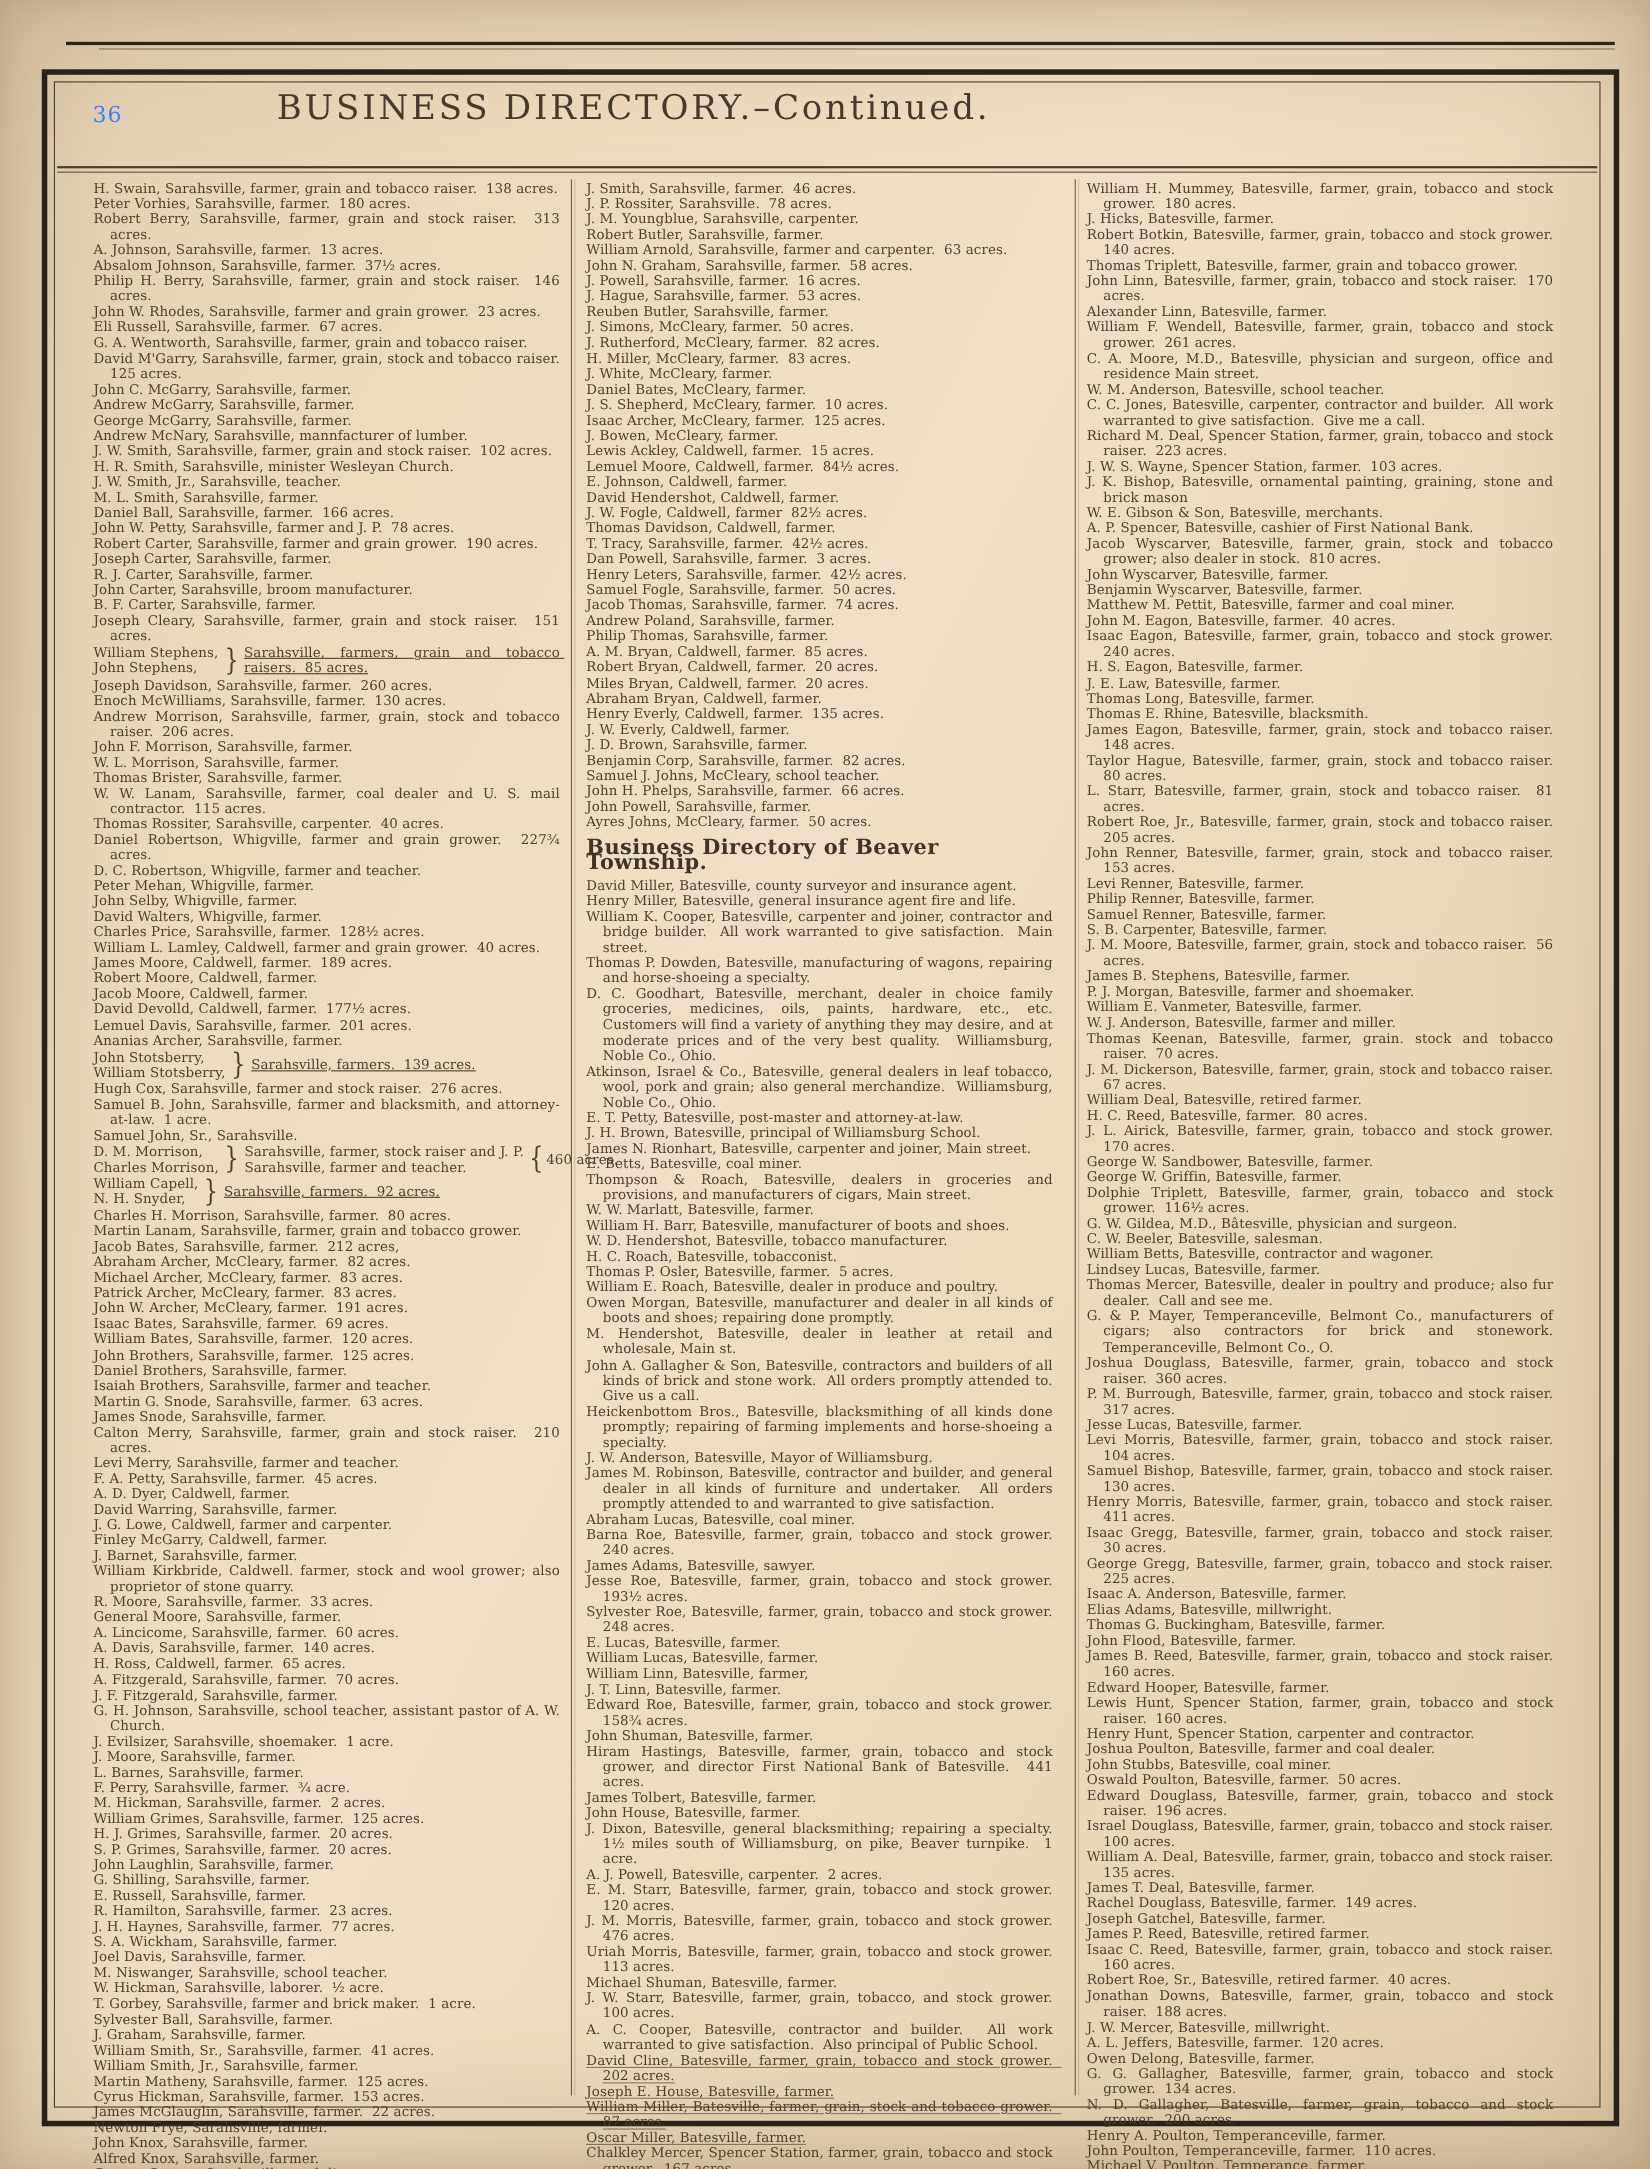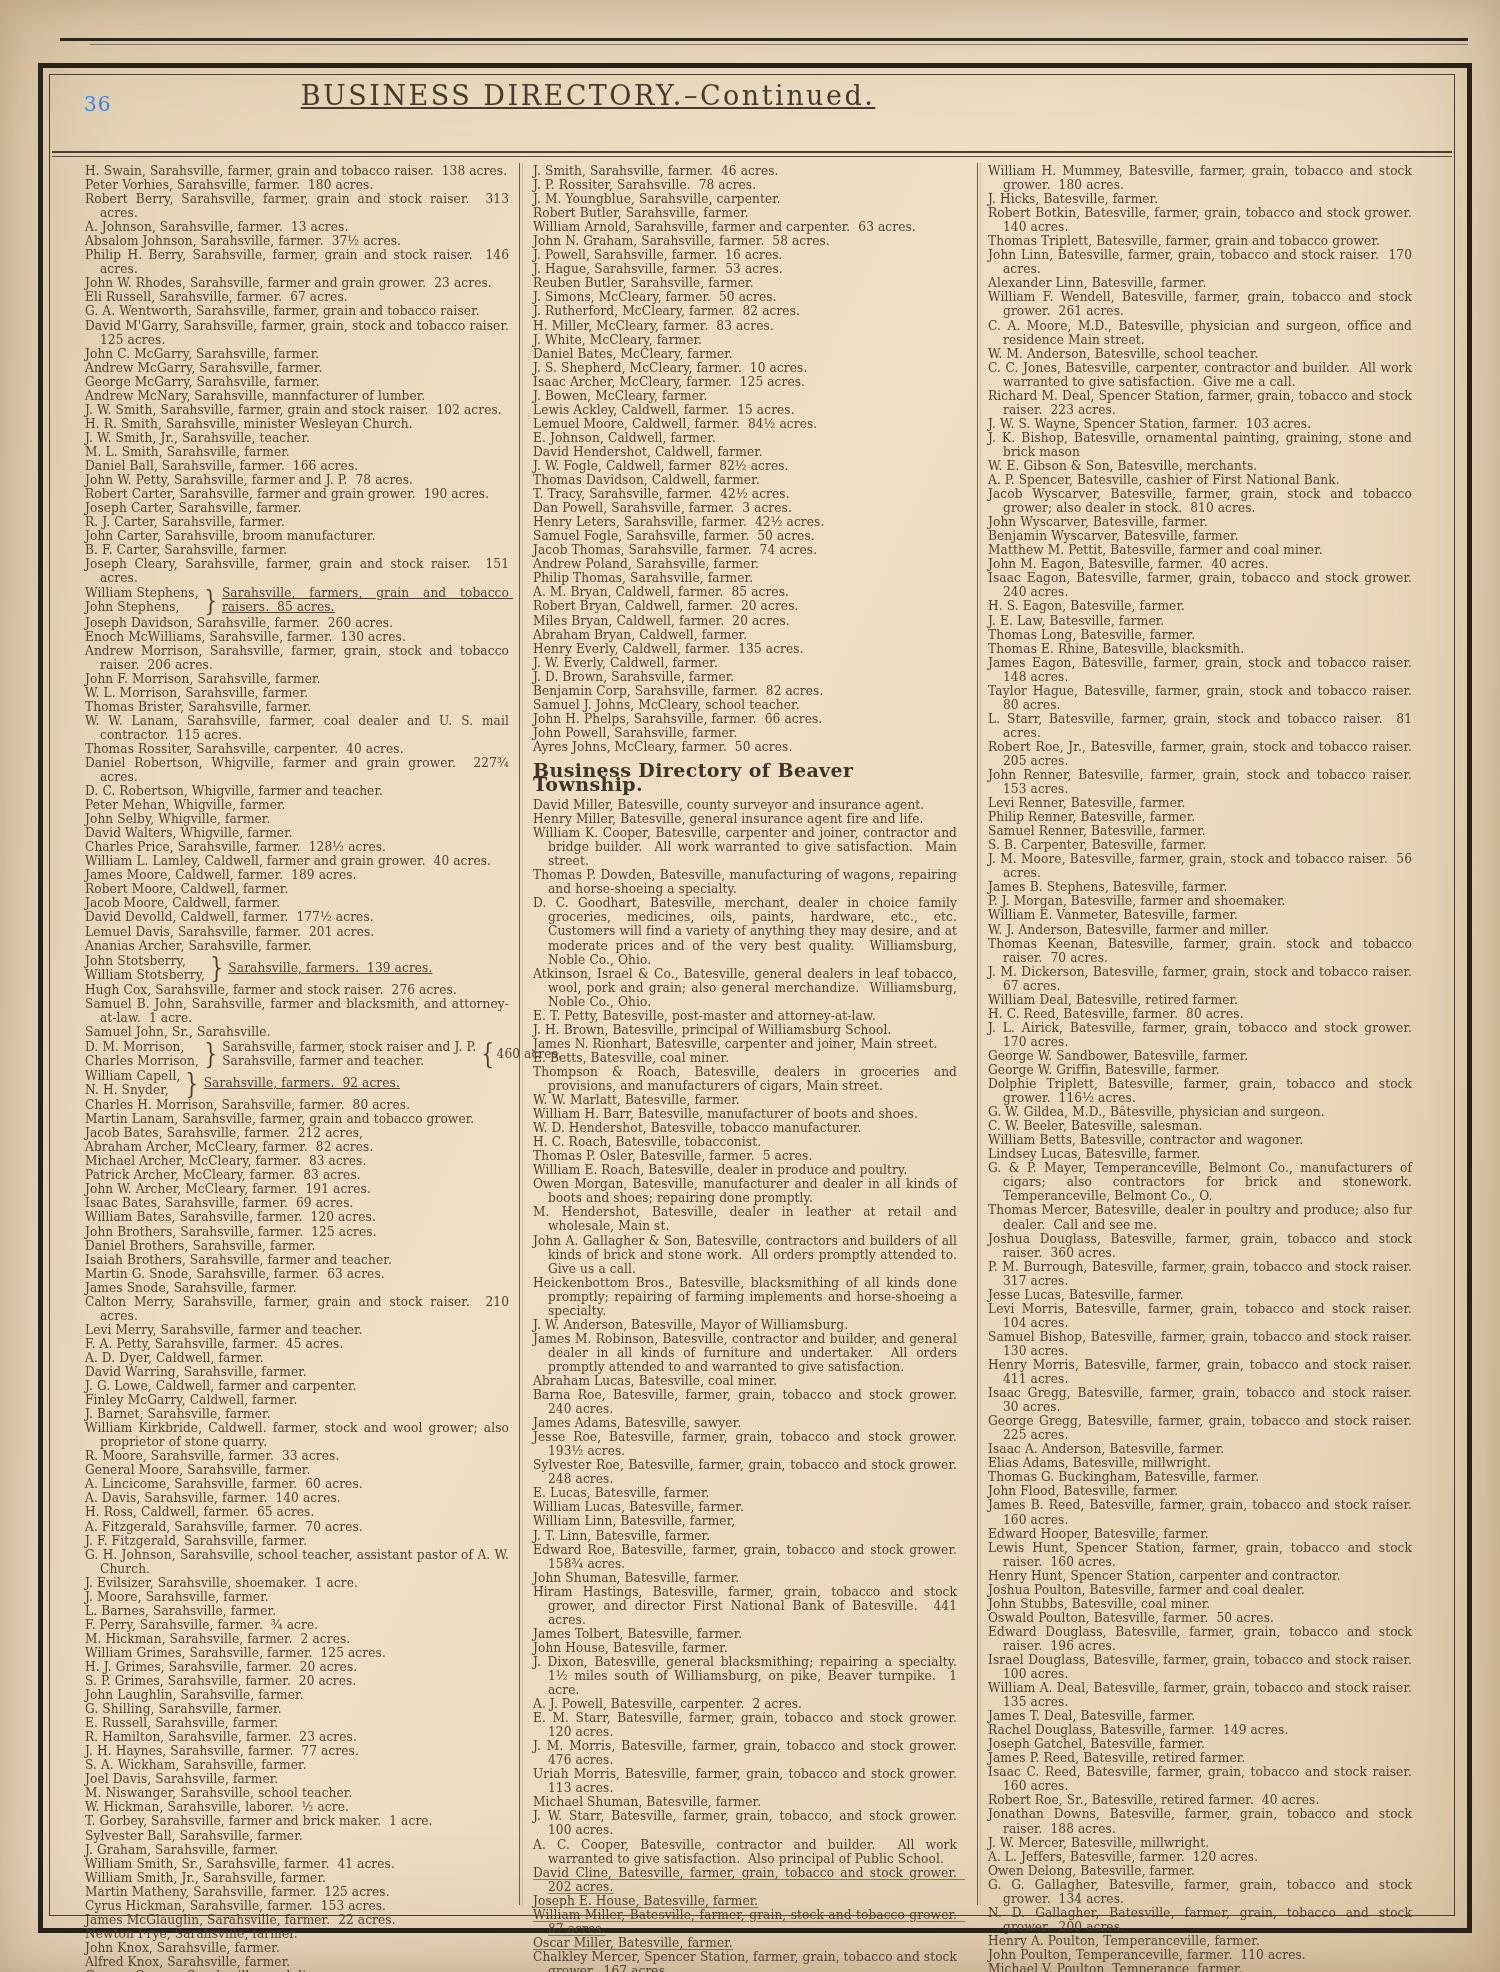--- a/index.html
+++ b/index.html
@@ -16,8 +16,8 @@
   .frame-outer{position:absolute;left:38px;top:63px;width:1424px;height:1860px;border:5px solid #29221a;}
   .frame-inner{position:absolute;left:49px;top:74px;width:1404px;height:1840px;border:1px solid #4a3d2d;}
   .page-number{position:absolute;left:84px;top:92px;font-size:20px;color:#3b82f6;letter-spacing:1px;}
-  .page-title{position:absolute;left:588px;top:80px;transform:translateX(-50%);
-    font-size:27px;color:#453a2d;letter-spacing:2.5px;white-space:nowrap;font-weight:500;text-decoration:underline;}
+  .page-title{position:absolute;left:576px;top:80px;transform:translateX(-50%);
+    font-size:31px;color:#453a2d;letter-spacing:2.5px;white-space:nowrap;font-weight:500;}
   .header-rule{position:absolute;left:52px;width:1400px;background:#4a3d2d;height:2px;}
   .header-rule.r1{top:151px;}
   .header-rule.r2{top:156px;height:1px;background:#5d4e3b;}

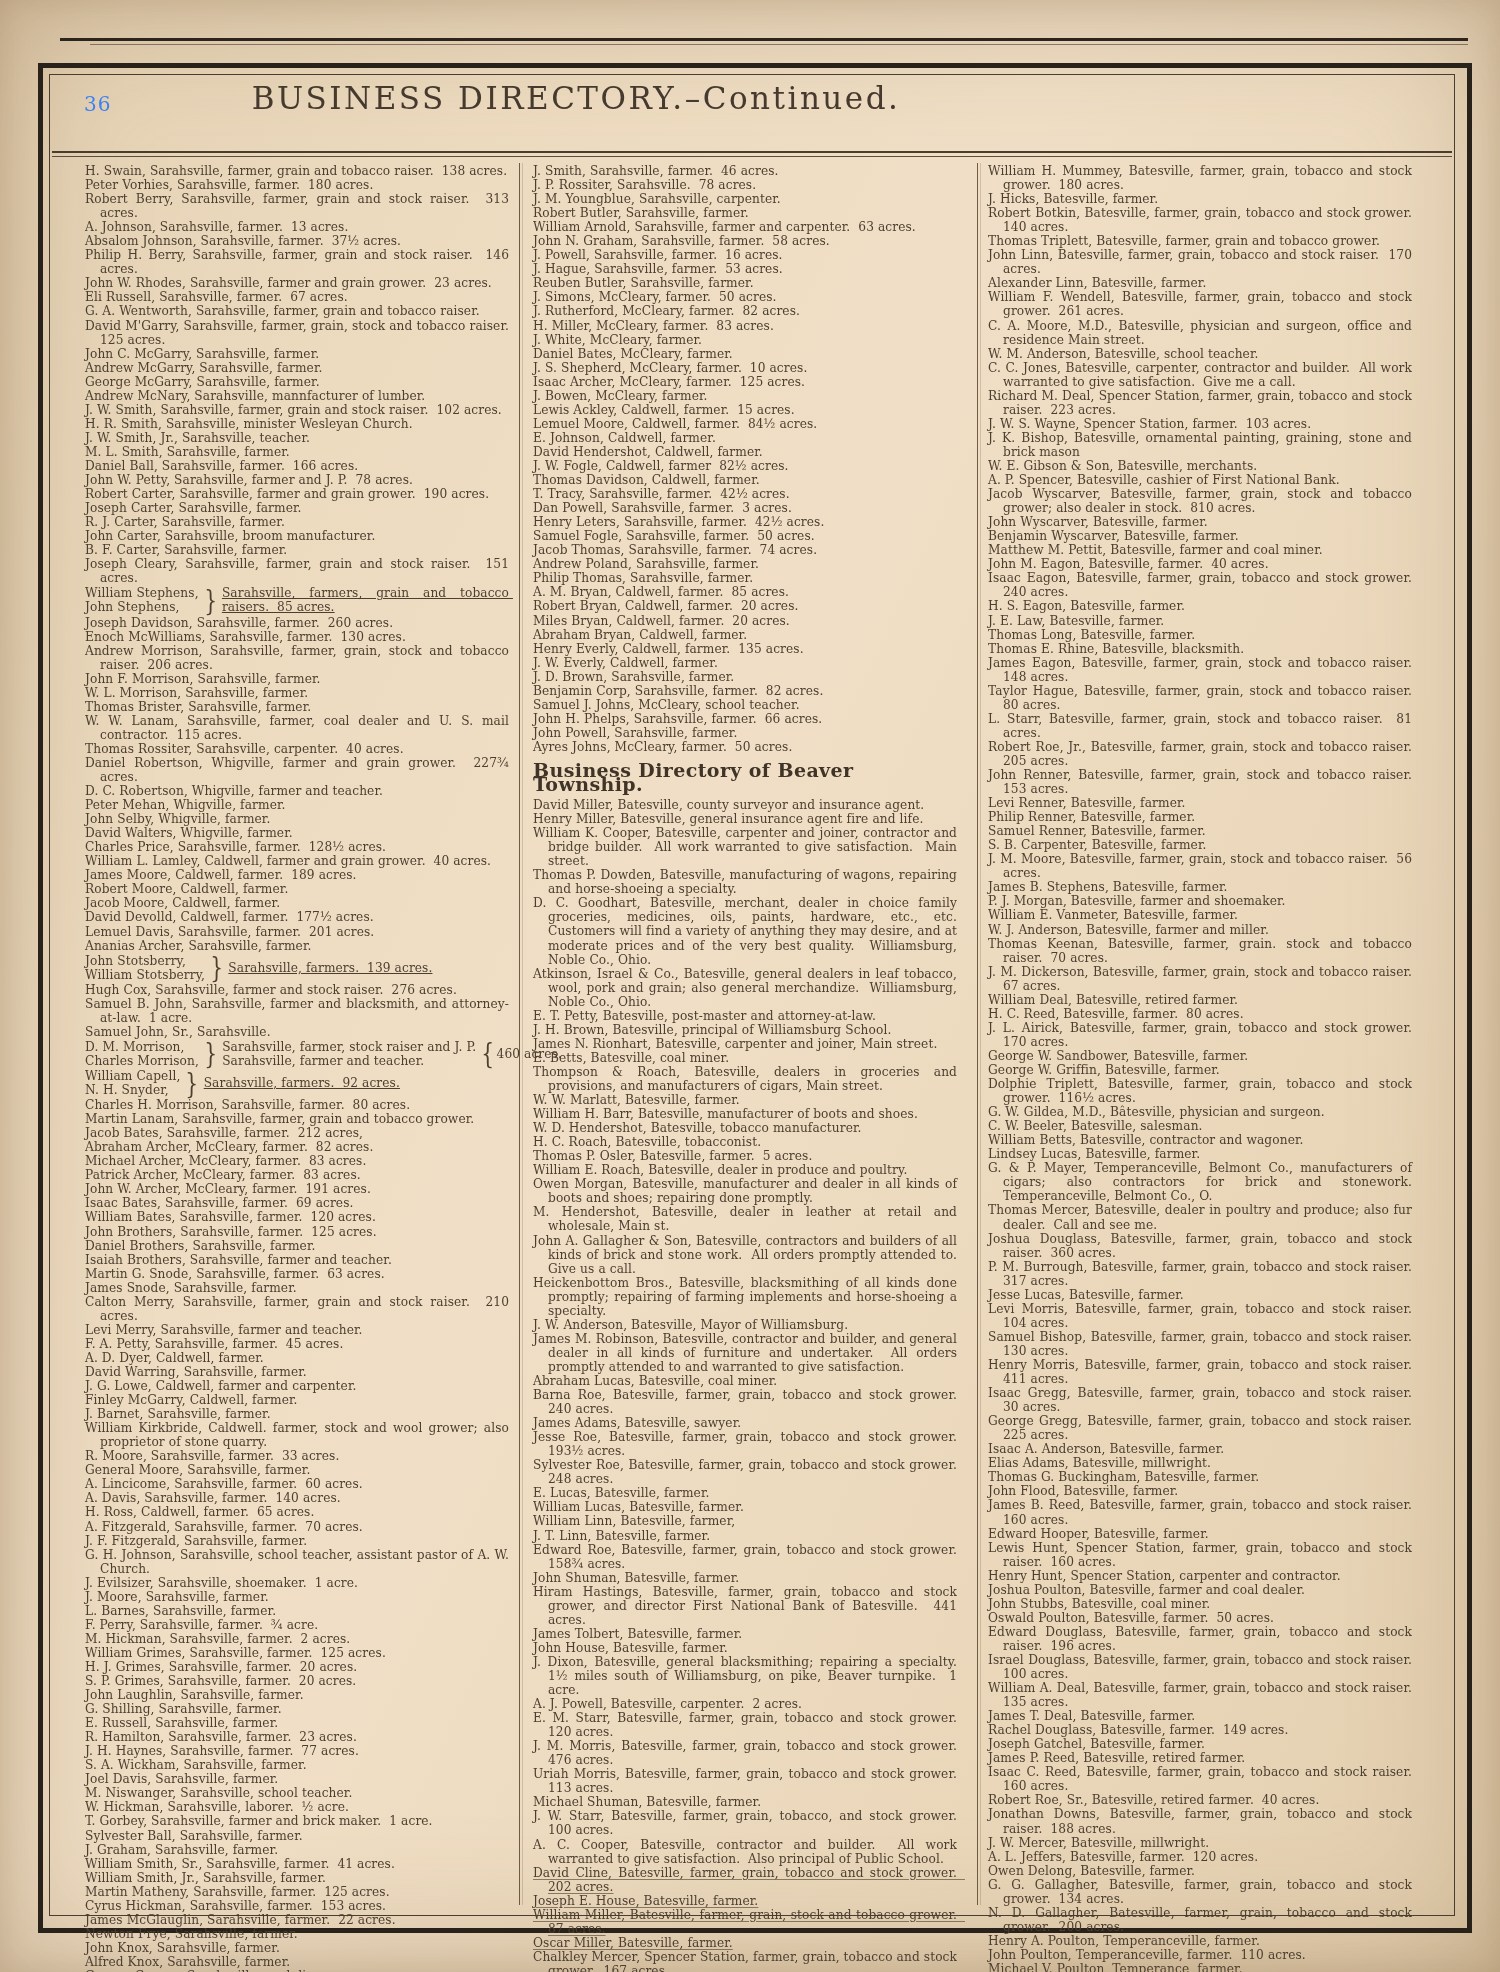--- a/index.html
+++ b/index.html
@@ -325,8 +325,8 @@
     <div class="entry">C. W. Beeler, Batesville, salesman.</div>
     <div class="entry">William Betts, Batesville, contractor and wagoner.</div>
     <div class="entry">Lindsey Lucas, Batesville, farmer.</div>
+    <div class="entry">Thomas Mercer, Batesville, dealer in poultry and produce; also fur dealer.  Call and see me.</div>
     <div class="entry">G. &amp; P. Mayer, Temperanceville, Belmont Co., manufacturers of cigars; also contractors for brick and stonework.  Temperanceville, Belmont Co., O.</div>
-    <div class="entry">Thomas Mercer, Batesville, dealer in poultry and produce; also fur dealer.  Call and see me.</div>
     <div class="entry">Joshua Douglass, Batesville, farmer, grain, tobacco and stock raiser.  360 acres.</div>
     <div class="entry">P. M. Burrough, Batesville, farmer, grain, tobacco and stock raiser.  317 acres.</div>
     <div class="entry">Jesse Lucas, Batesville, farmer.</div>

